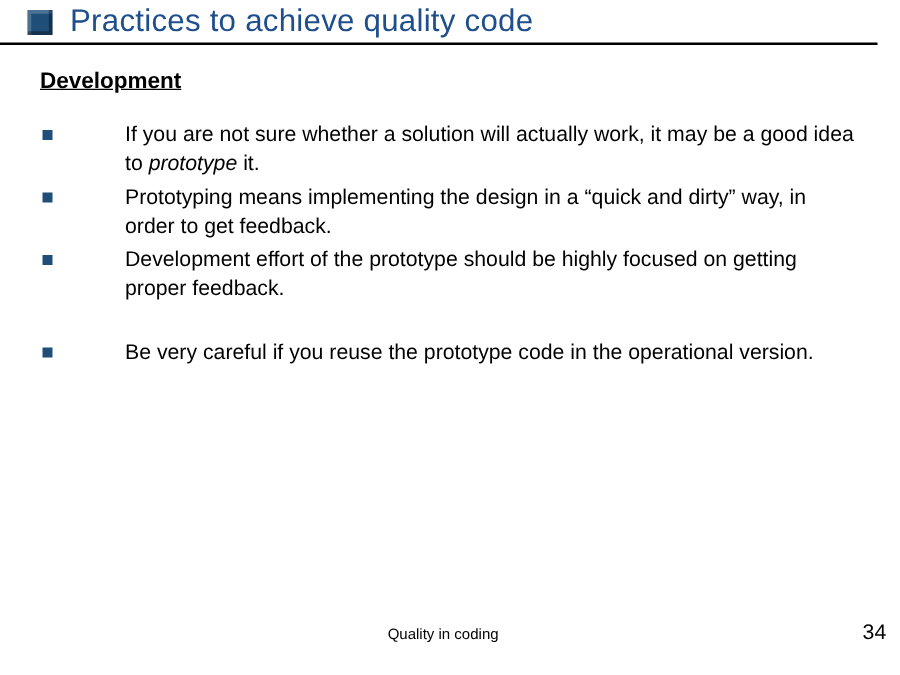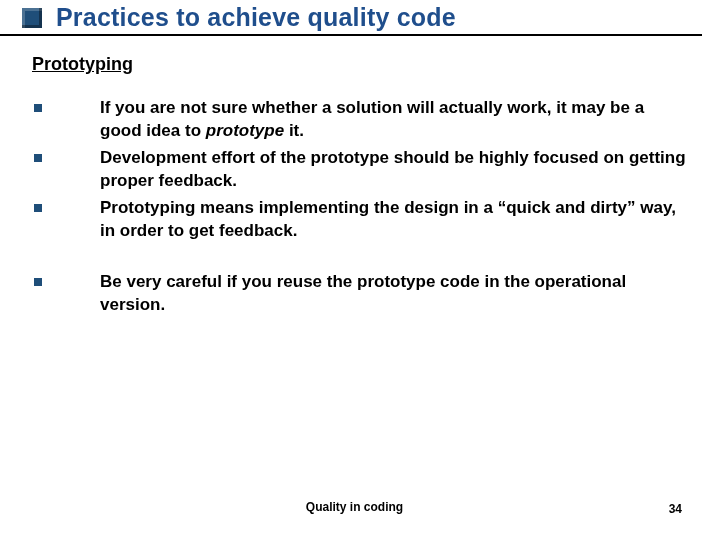--- a/index.html
+++ b/index.html
@@ -2,7 +2,7 @@
 <html><head>
 <meta charset="utf-8">
 <style>
-  * { margin: 0; padding: 0; box-sizing: border-box; font-weight: bold; }
+  * { margin: 0; padding: 0; box-sizing: border-box; }
   html, body { width: 720px; height: 540px; }
   body {
     font-family: Arial, Helvetica, sans-serif;

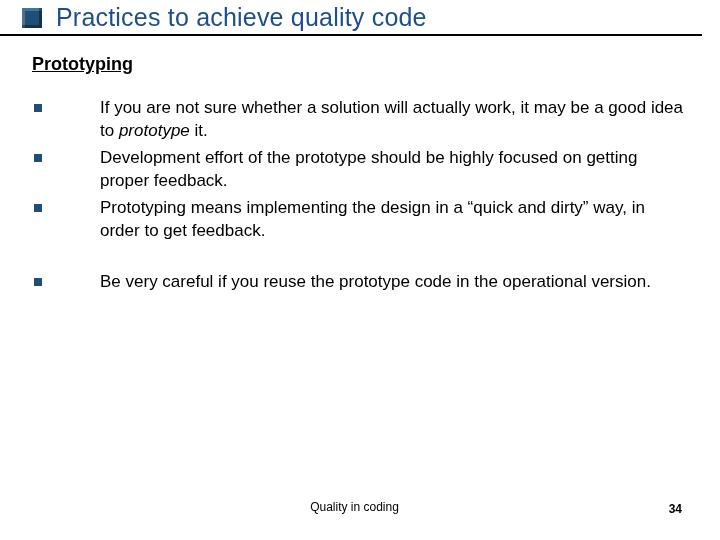--- a/index.html
+++ b/index.html
@@ -87,7 +87,7 @@
   <div class="title-text">Practices to achieve quality code</div>
 </div>
 
-<div class="subtitle">Prototyping</div>
+<div class="subtitle">Development</div>
 
 <div class="bullets">
   <div class="bullet-item">

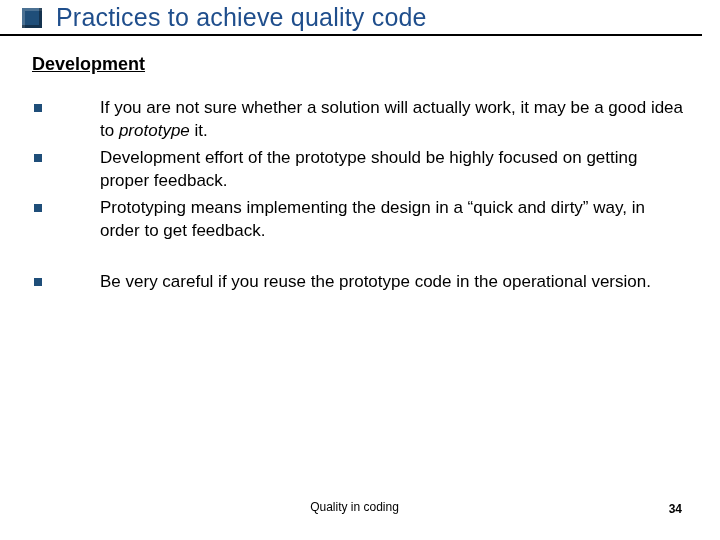--- a/index.html
+++ b/index.html
@@ -96,11 +96,11 @@
   </div>
   <div class="bullet-item">
     <div class="sq"></div>
-    <div class="txt"><span>Development effort of the prototype should be highly focused on getting proper feedback.</span></div>
+    <div class="txt"><span>Prototyping means implementing the design in a “quick and dirty” way, in order to get feedback.</span></div>
   </div>
   <div class="bullet-item">
     <div class="sq"></div>
-    <div class="txt"><span>Prototyping means implementing the design in a “quick and dirty” way, in order to get feedback.</span></div>
+    <div class="txt"><span>Development effort of the prototype should be highly focused on getting proper feedback.</span></div>
   </div>
 </div>
 

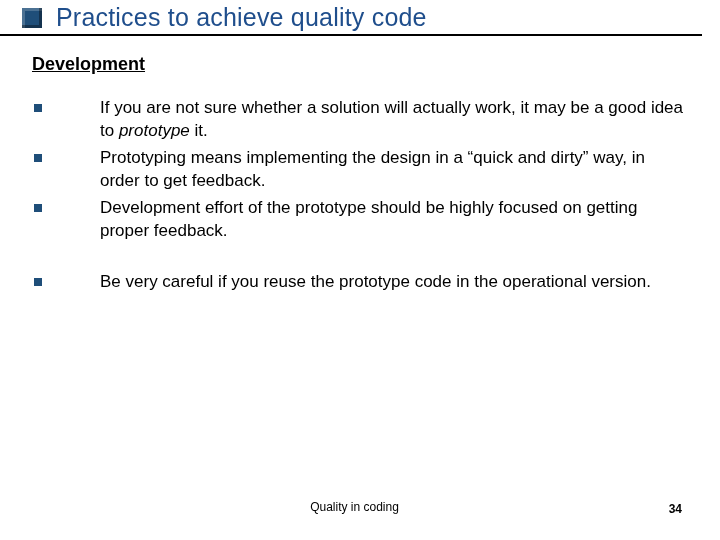--- a/index.html
+++ b/index.html
@@ -73,10 +73,10 @@
   }
   .footer-pagenum {
     position: absolute;
-    right: 38px;
+    right: 11px;
     bottom: 24px;
-    font-size: 12px;
-    font-weight: bold;
+    font-size: 17px;
+    font-weight: normal;
   }
 </style>
 </head>

